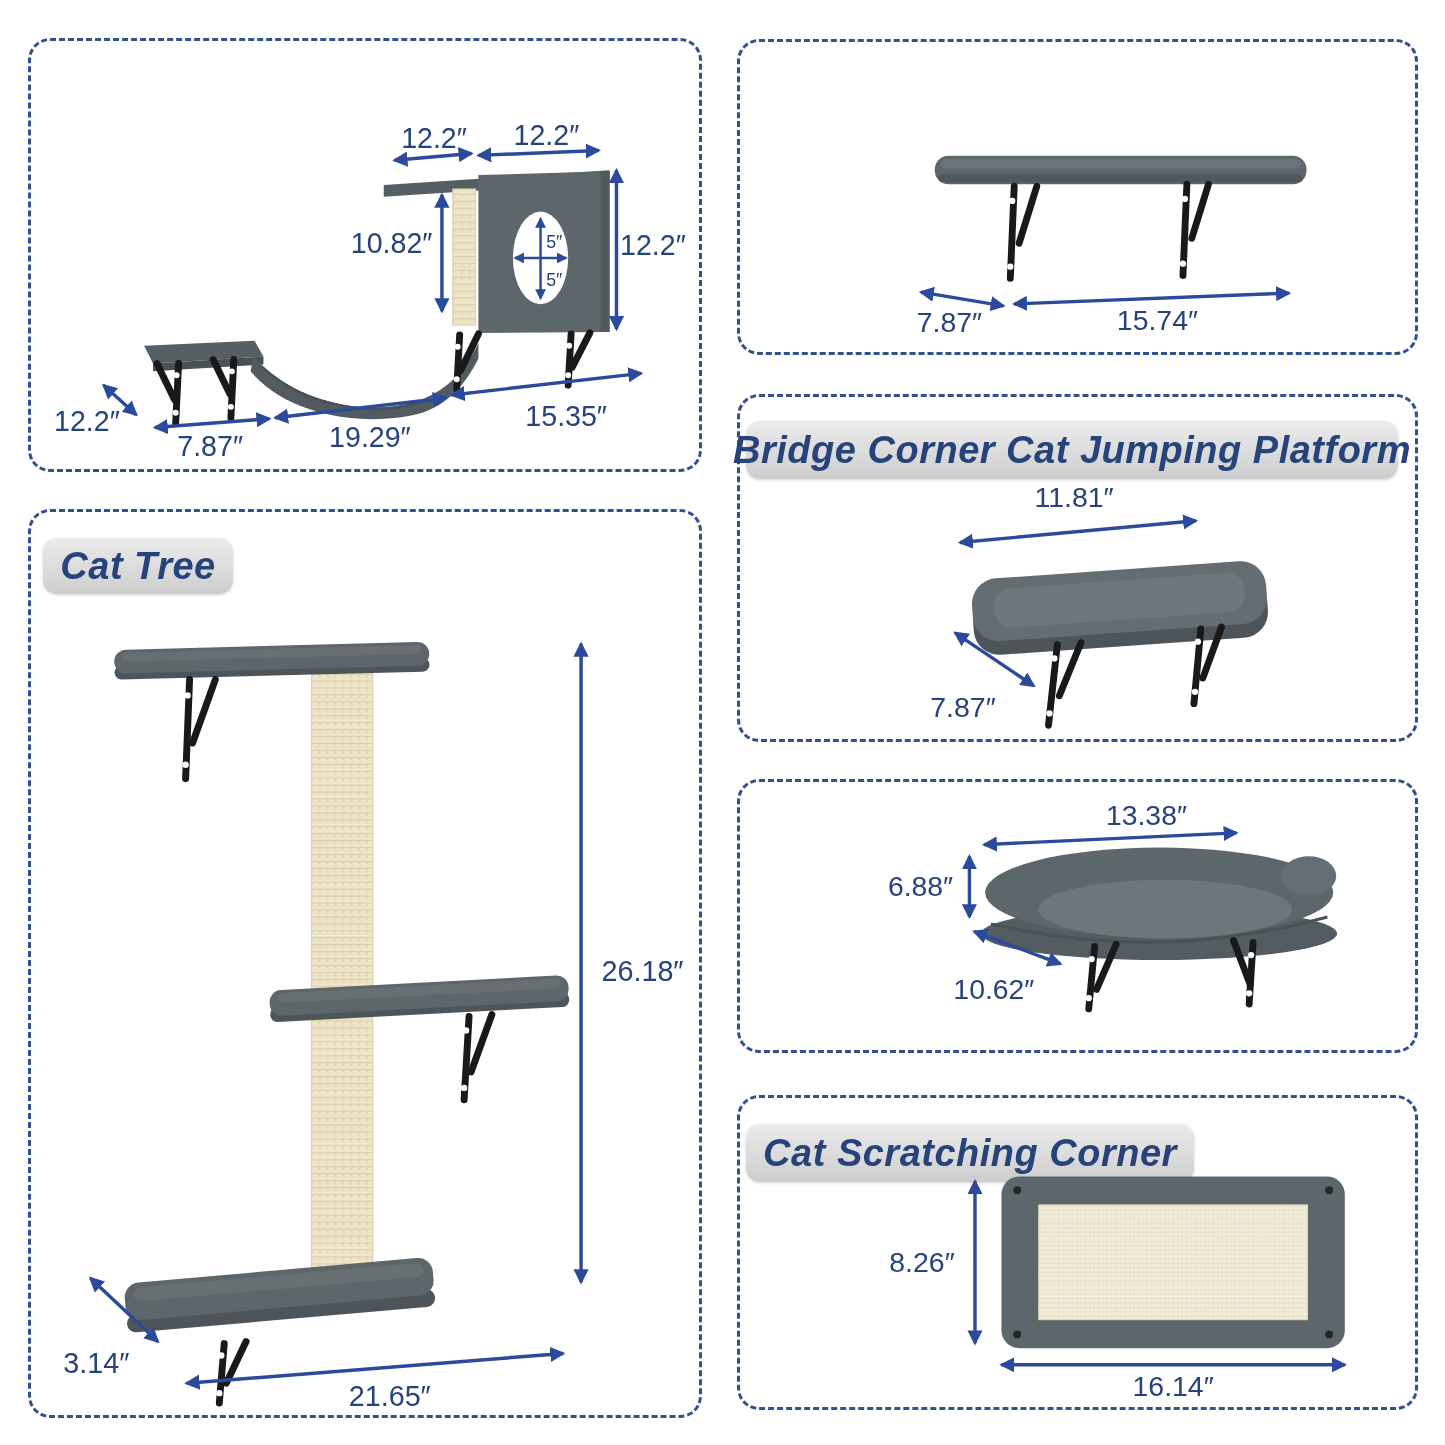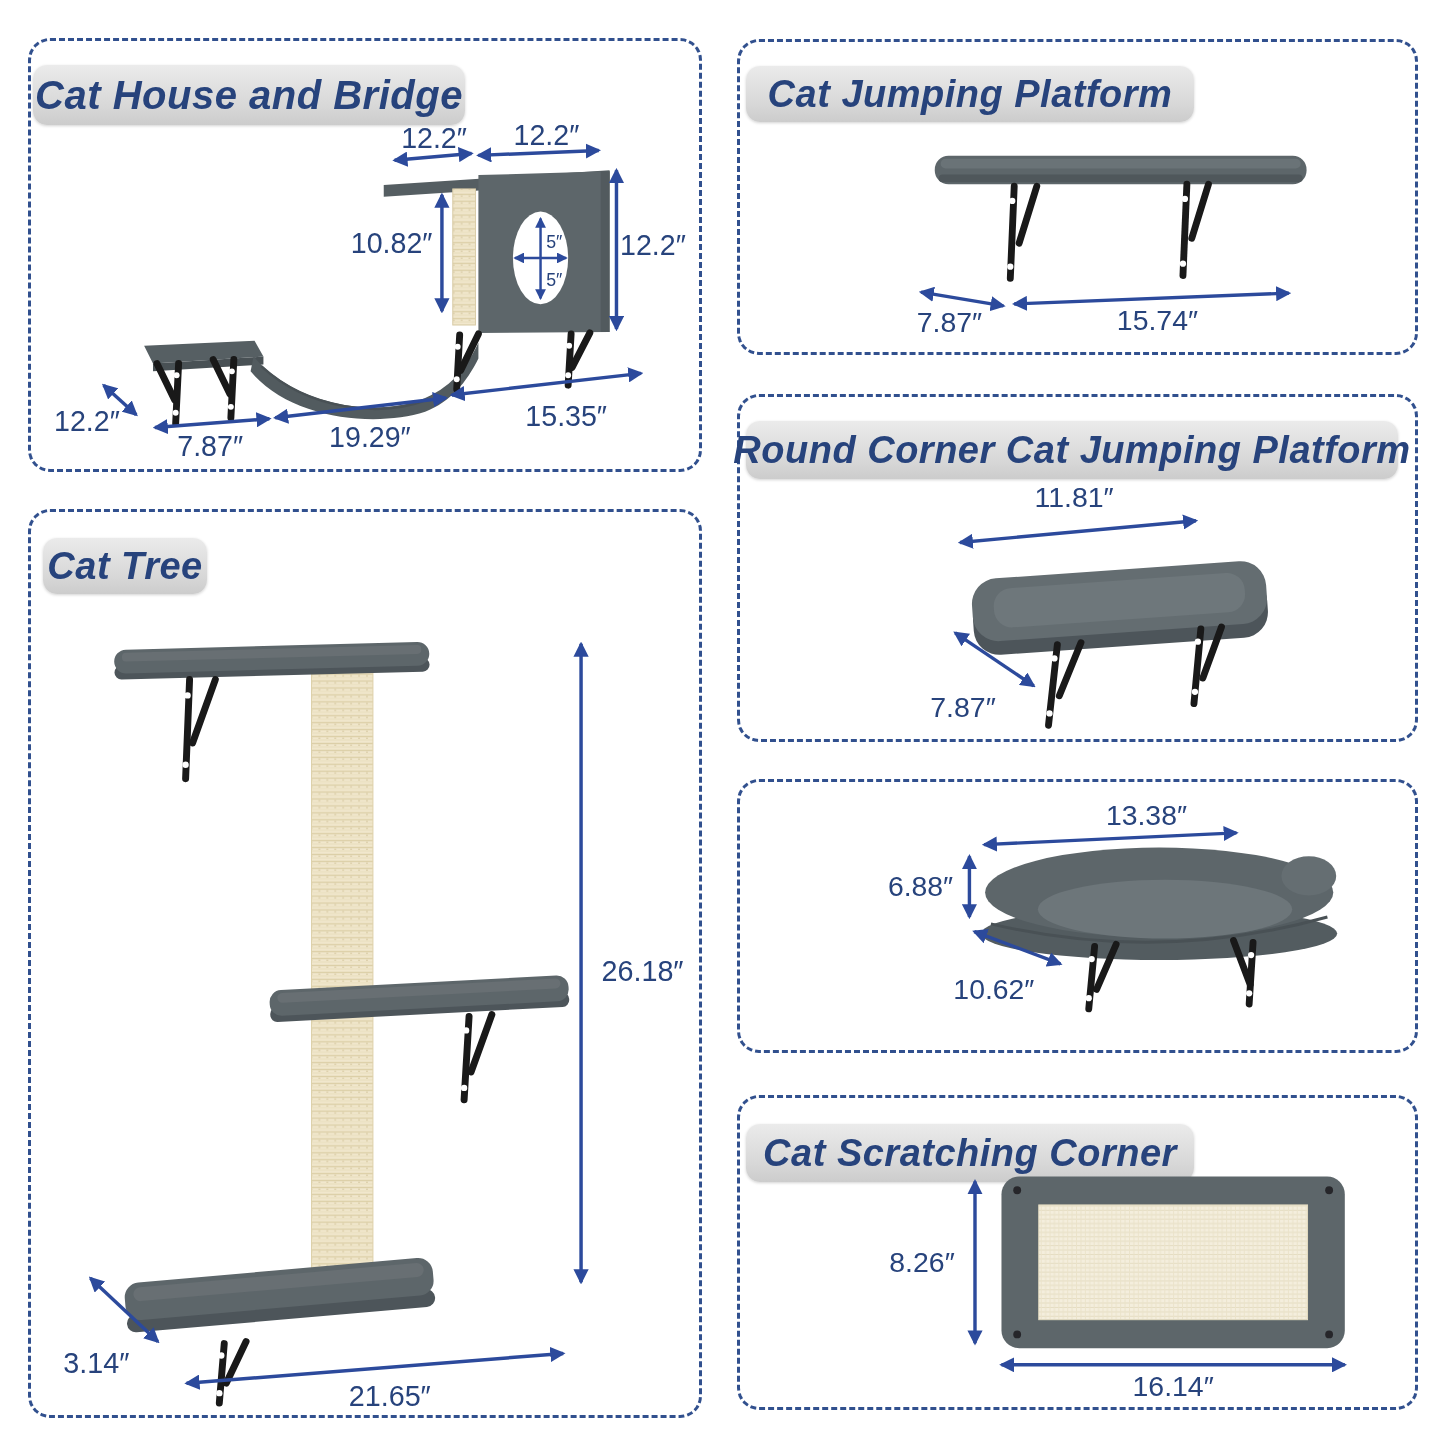--- a/index.html
+++ b/index.html
@@ -45,9 +45,6 @@
   </svg>
 
   <div class="panel" style="left:28px;top:38px;width:674px;height:434px">
-    <div class="pill" style="left:2px;top:24px;width:432px;height:60px">
-      <span style="font-size:40px">Cat House and Bridge</span>
-    </div>
     <svg class="art" viewBox="0 0 674 434">
       <g>
 

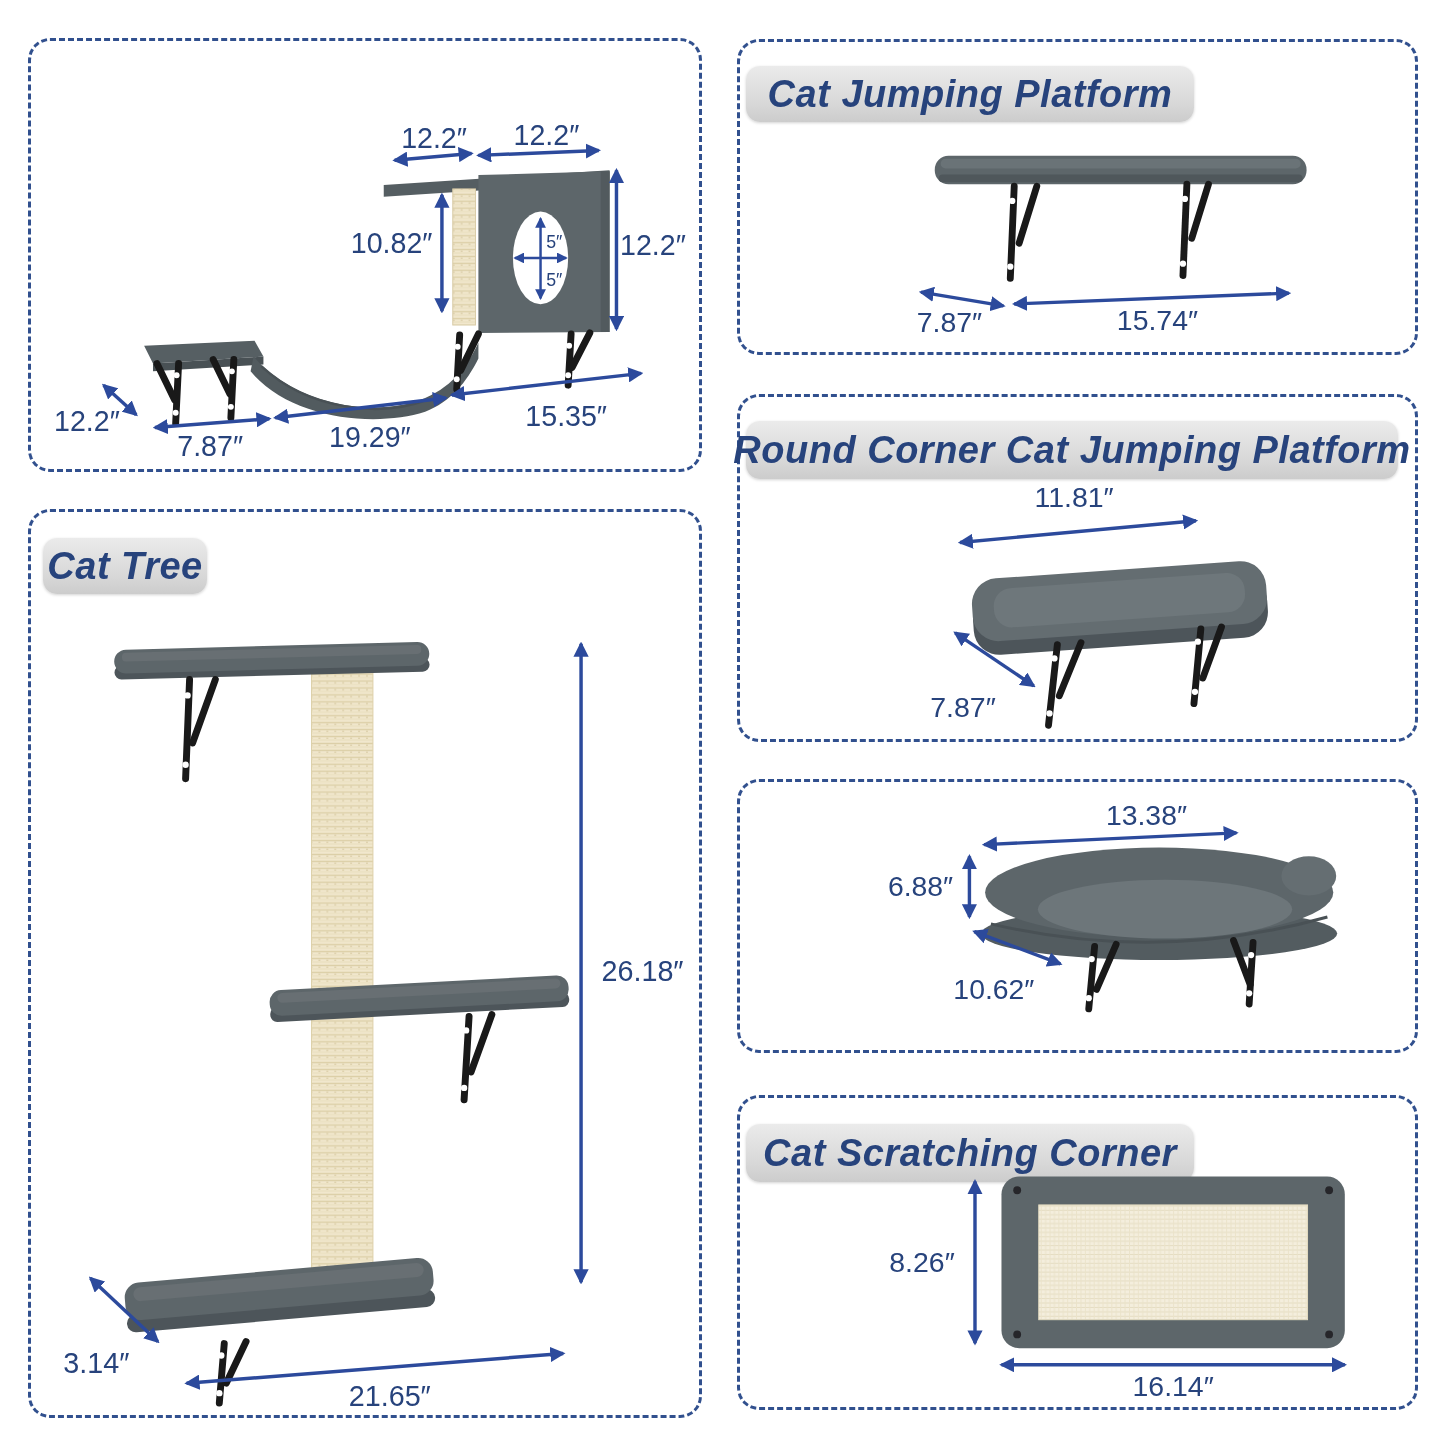--- a/index.html
+++ b/index.html
@@ -114,9 +114,6 @@
   </div>
 
   <div class="panel" style="left:737px;top:39px;width:681px;height:316px">
-    <div class="pill" style="left:6px;top:24px;width:448px;height:56px">
-      <span style="font-size:38px">Cat Jumping Platform</span>
-    </div>
     <svg class="art" viewBox="0 0 681 316">
       <g>
         <rect x="195" y="116" width="379" height="29" rx="14" fill="#5d666a"></rect>

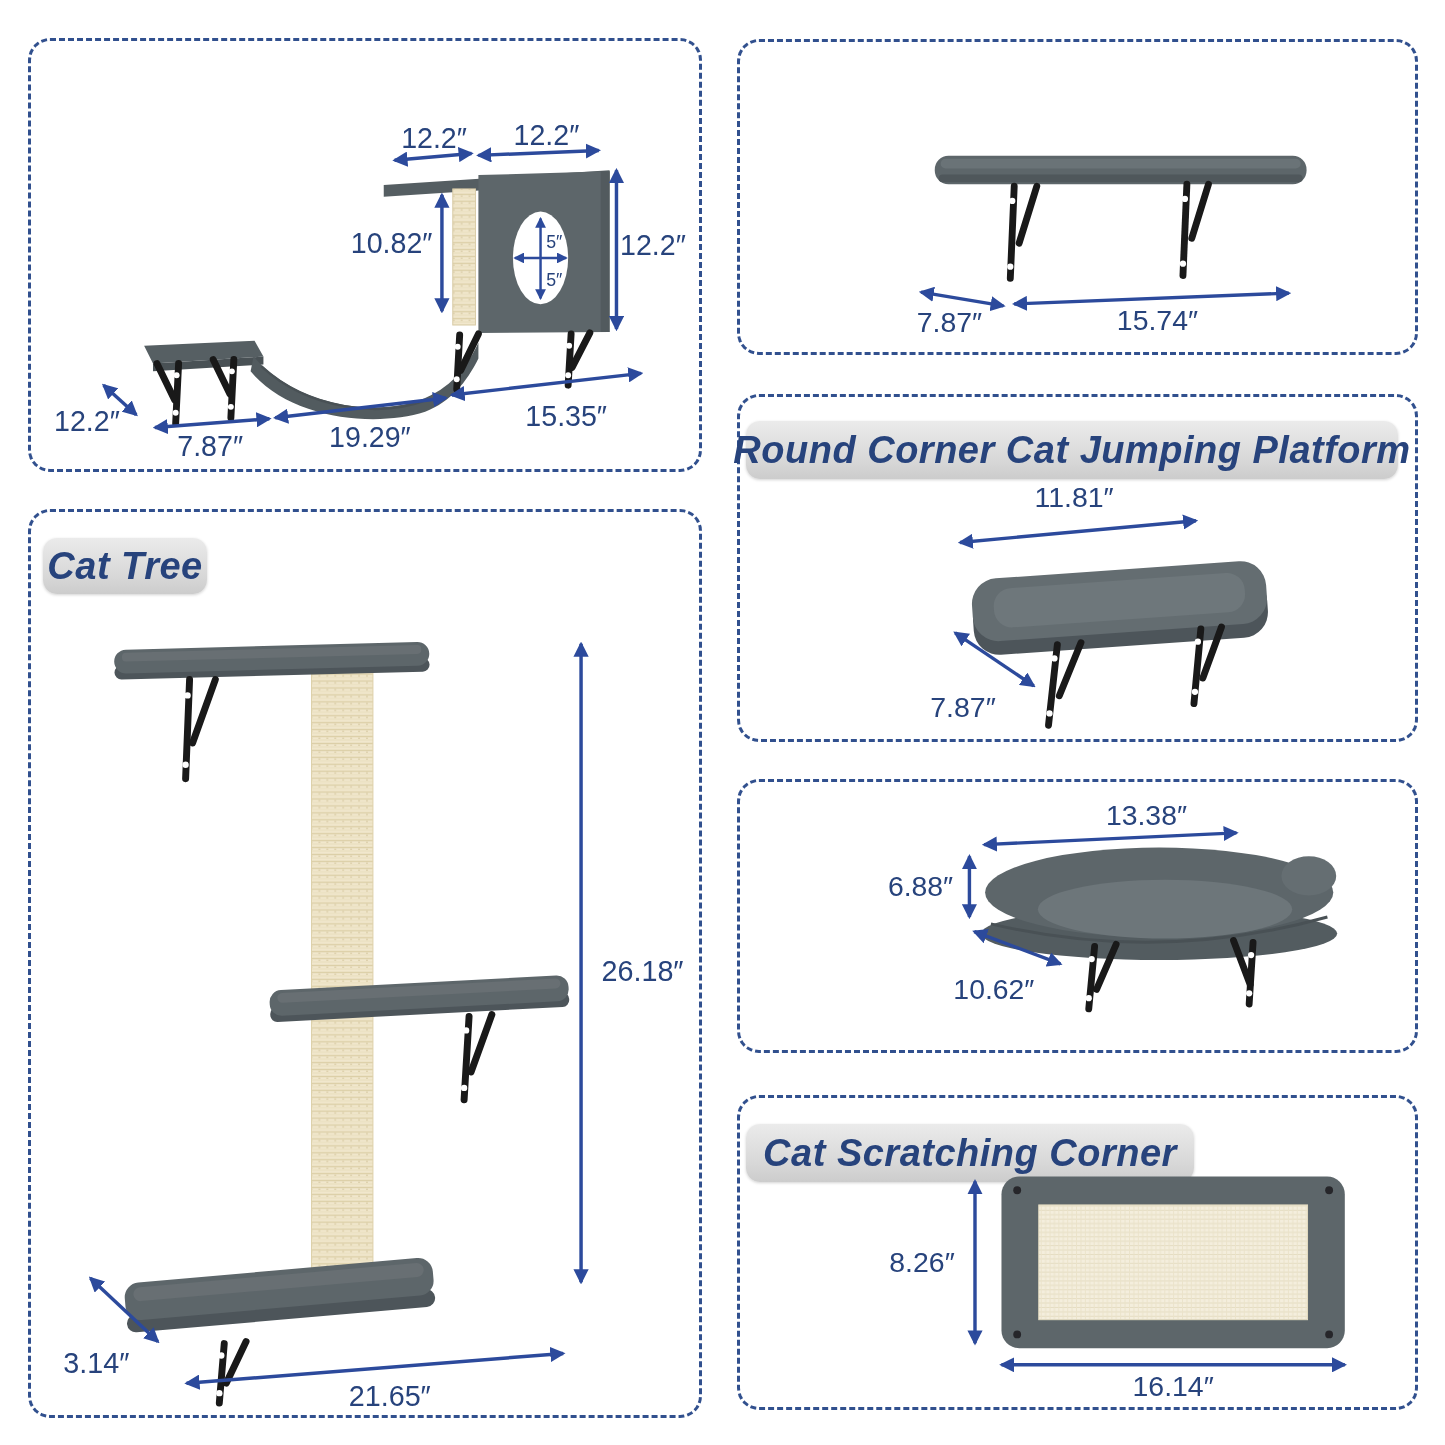--- a/index.html
+++ b/index.html
@@ -143,7 +143,7 @@
 
   <div class="panel" style="left:737px;top:394px;width:681px;height:348px">
     <div class="pill" style="left:6px;top:24px;width:652px;height:58px">
-      <span style="font-size:38px">Round Corner Cat Jumping Platform</span>
+      <span style="font-size:38px">Bridge Corner Cat Jumping Platform</span>
     </div>
     <svg class="art" viewBox="0 0 681 348">
       <g>

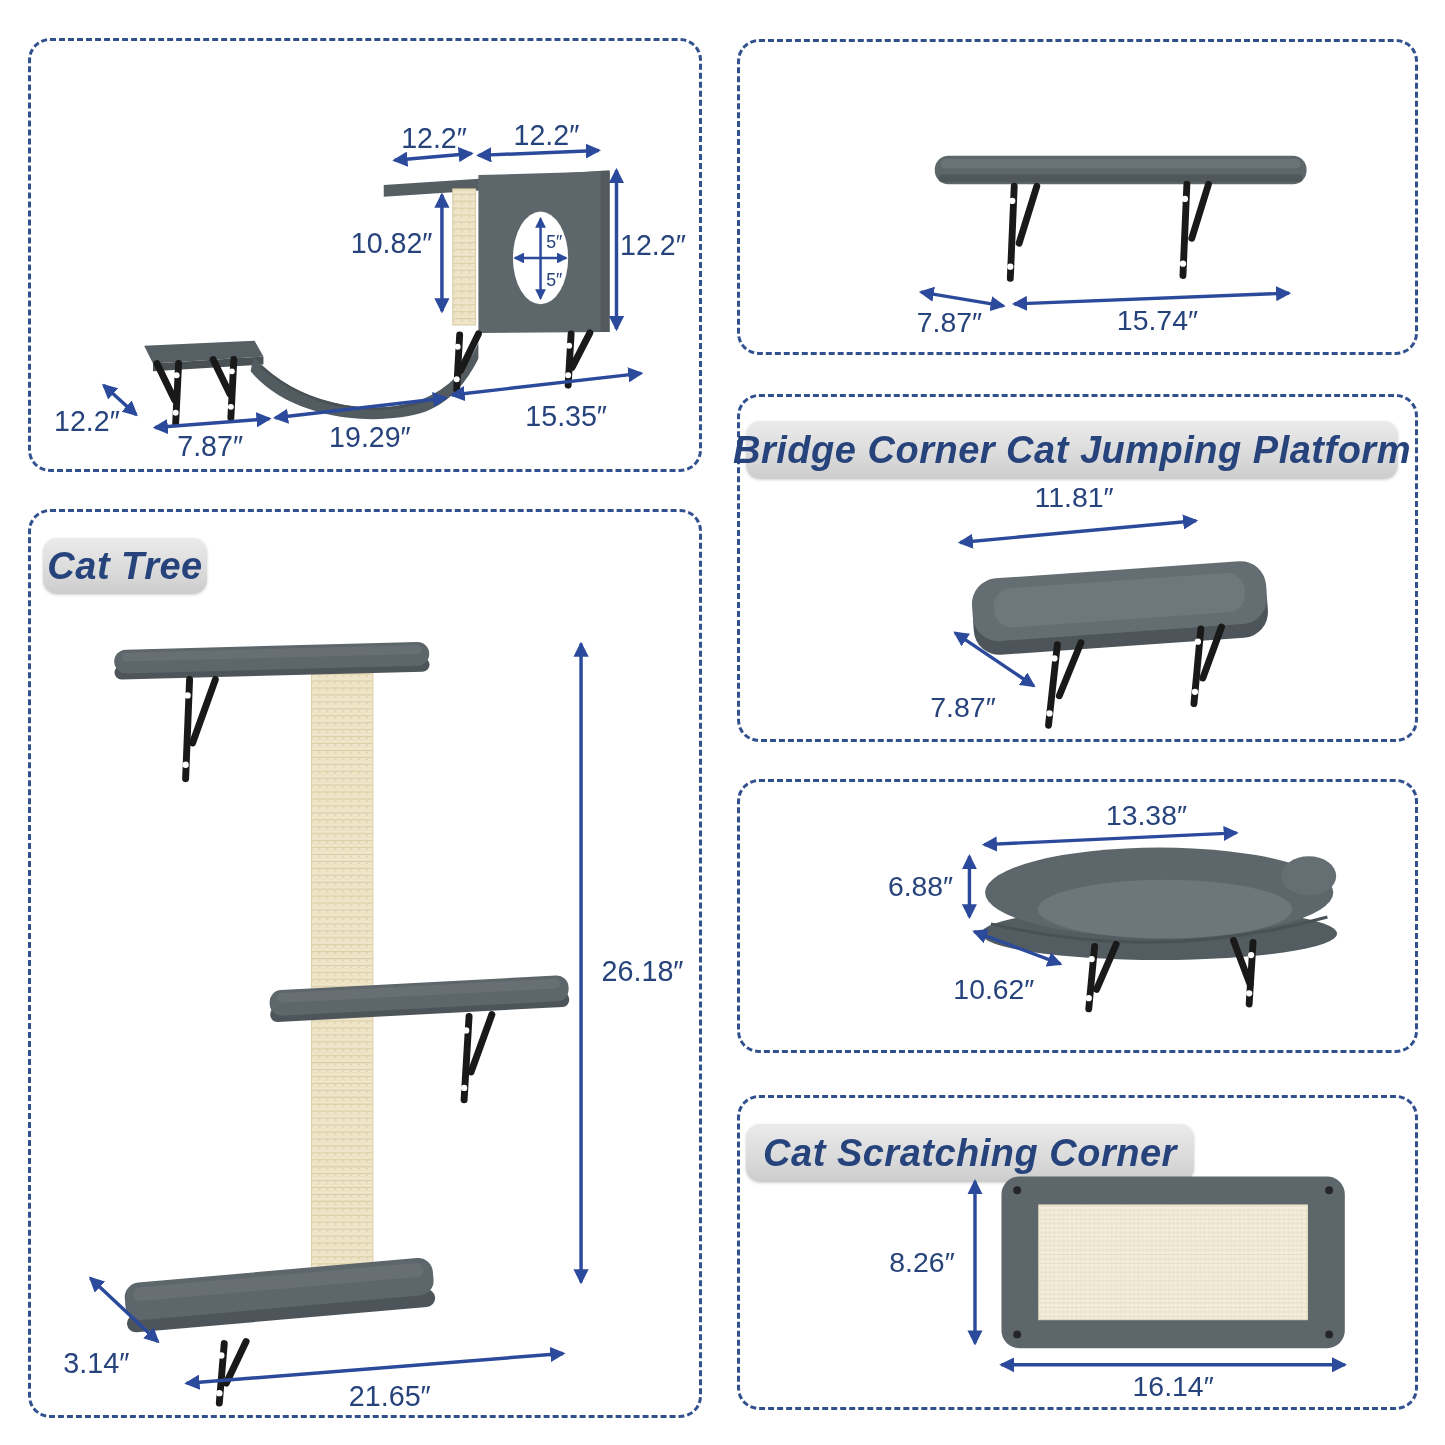--- a/index.html
+++ b/index.html
@@ -229,7 +229,7 @@
   </div>
 
   <div class="panel" style="left:28px;top:509px;width:674px;height:909px">
-    <div class="pill" style="left:12px;top:26px;width:164px;height:56px">
+    <div class="pill" style="left:12px;top:26px;width:190px;height:56px">
       <span style="font-size:38px">Cat Tree</span>
     </div>
     <svg class="art" viewBox="0 0 674 909">

